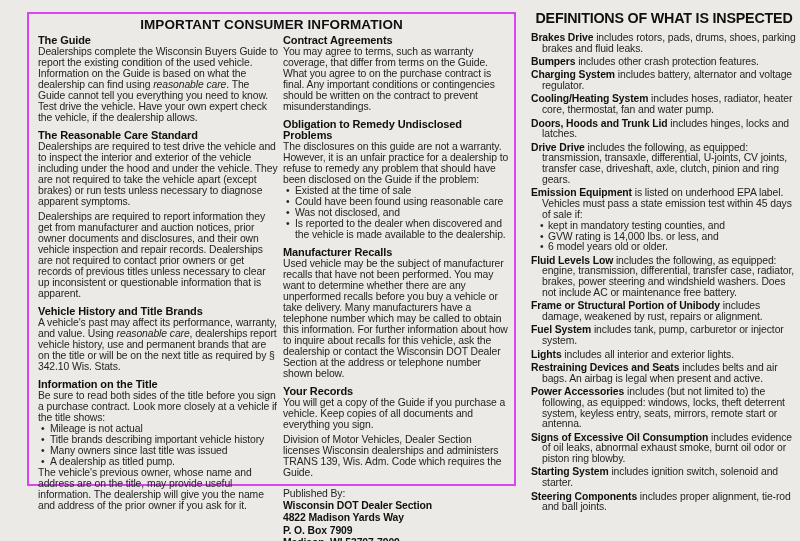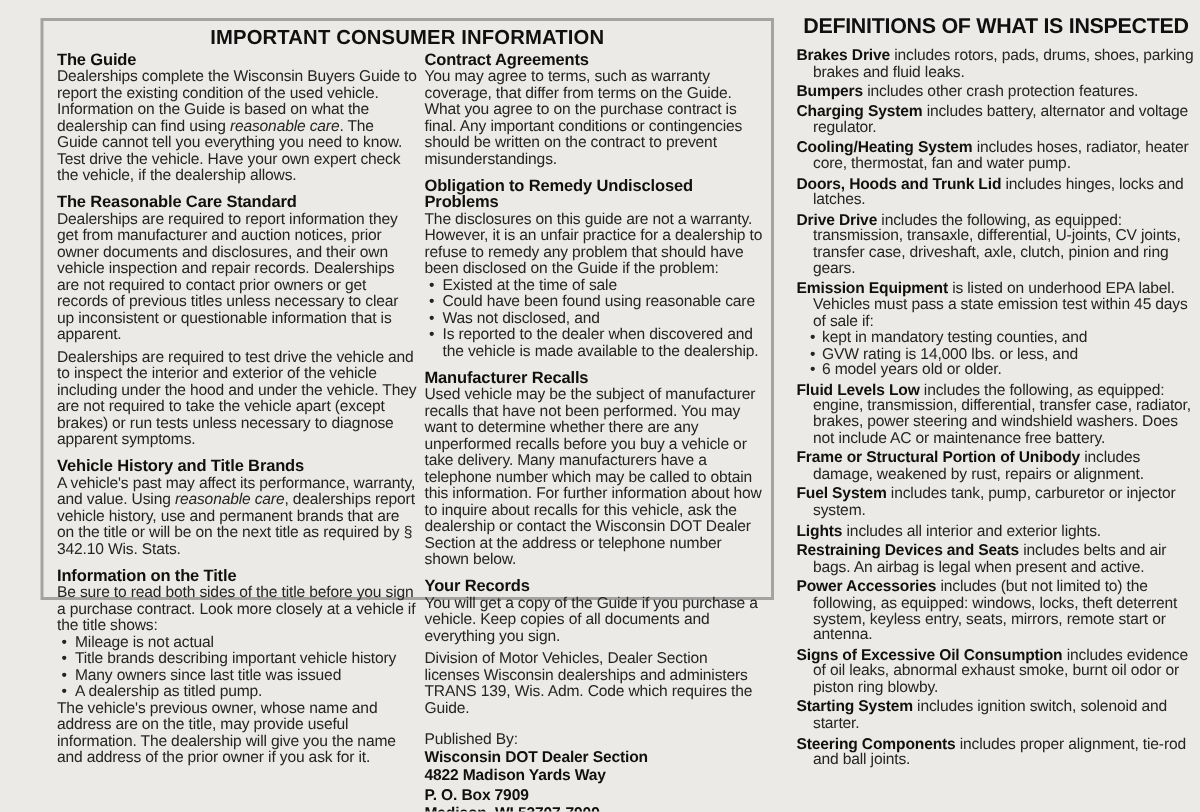--- a/index.html
+++ b/index.html
@@ -13,8 +13,8 @@
   }
   .box {
     position: absolute; left: 27px; top: 12px;
-    width: 489px; height: 388px;
-    border: 2px solid #a3a3a3;
+    width: 489px; height: 474px;
+    border: 2px solid #d946ef;
     box-sizing: border-box;
   }
   .box-title {

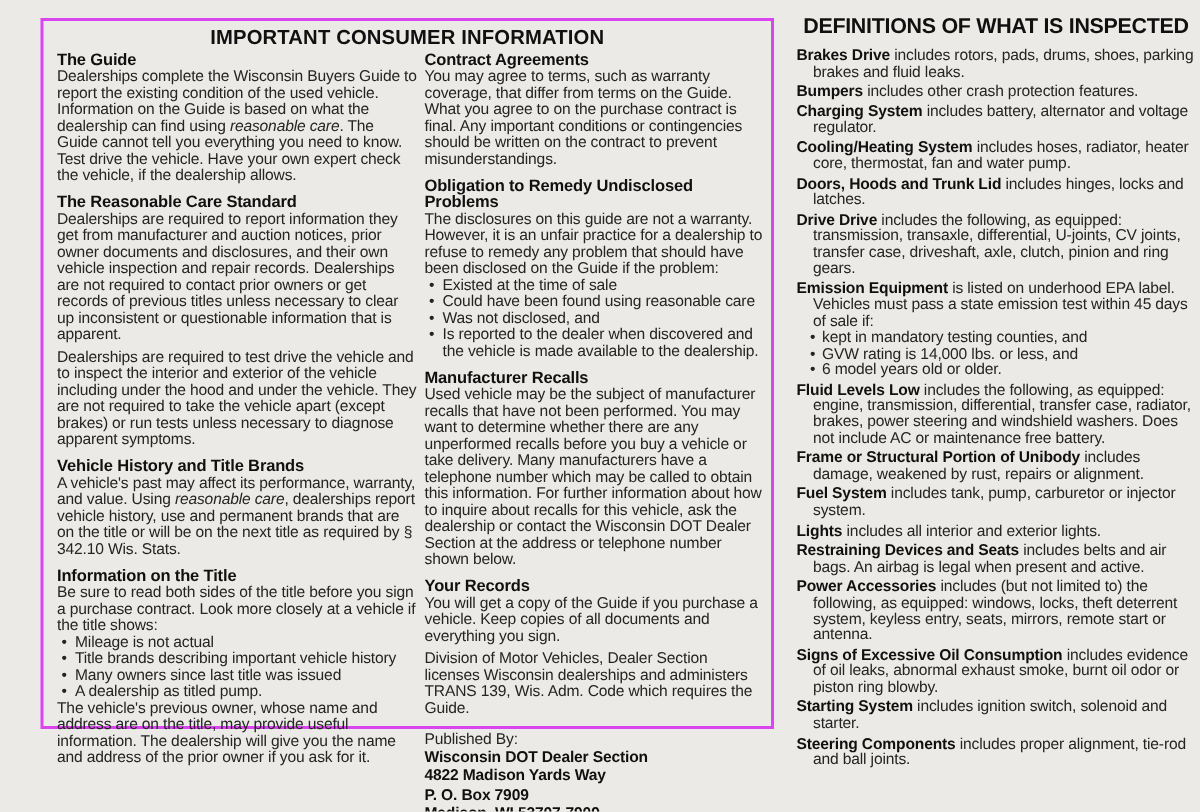--- a/index.html
+++ b/index.html
@@ -84,8 +84,8 @@
       </div>
       <div class="sec">
         <div class="h">The Reasonable Care Standard</div>
+        <div class="p">Dealerships are required to test drive the vehicle and to inspect the interior and exterior of the vehicle including under the hood and under the vehicle. They are not required to take the vehicle apart (except brakes) or run tests unless necessary to diagnose apparent symptoms.</div>
         <div class="p">Dealerships are required to report information they get from manufacturer and auction notices, prior owner documents and disclosures, and their own vehicle inspection and repair records. Dealerships are not required to contact prior owners or get records of previous titles unless necessary to clear up inconsistent or questionable information that is apparent.</div>
-        <div class="p">Dealerships are required to test drive the vehicle and to inspect the interior and exterior of the vehicle including under the hood and under the vehicle. They are not required to take the vehicle apart (except brakes) or run tests unless necessary to diagnose apparent symptoms.</div>
       </div>
       <div class="sec">
         <div class="h">Vehicle History and Title Brands</div>

